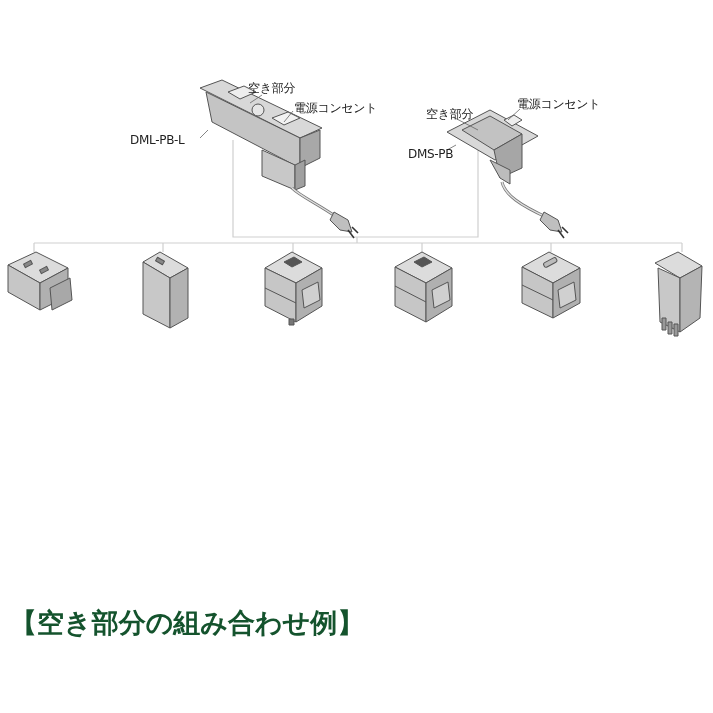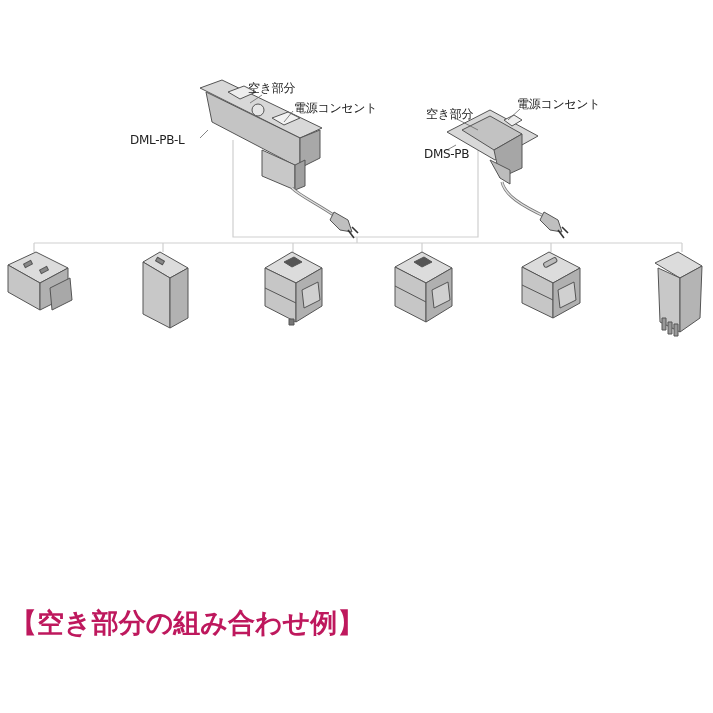--- a/index.html
+++ b/index.html
@@ -141,7 +141,7 @@
 
   <span class="label" style="left:426px; top:106px;">空き部分</span>
   <span class="label" style="left:517px; top:96px;">電源コンセント</span>
-  <span class="label" style="left:408px; top:147px;margin-left:16px;">DMS-PB</span>
+  <span class="label" style="left:408px; top:147px;">DMS-PB</span>
 
   <div class="caption">【空き部分の組み合わせ例】</div>
 </div>

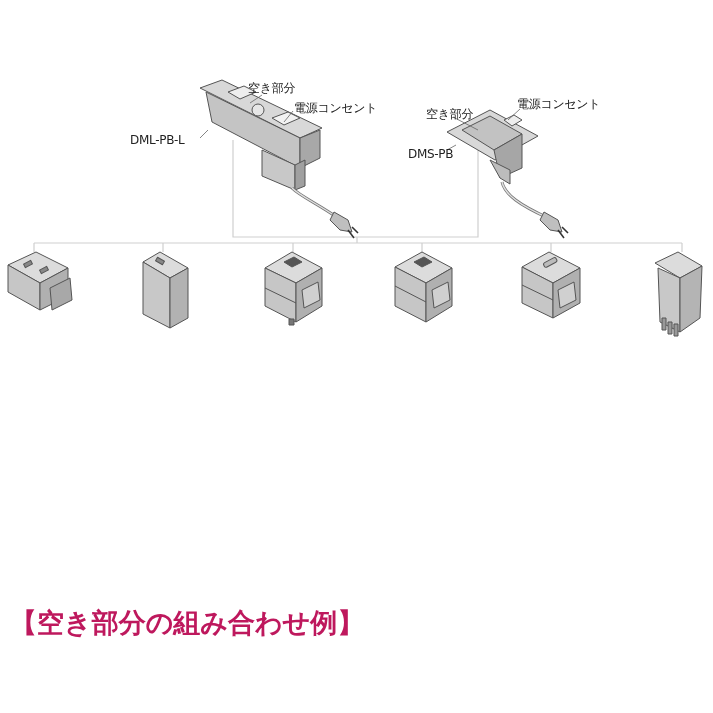--- a/index.html
+++ b/index.html
@@ -9,7 +9,7 @@
     .label { position: absolute; font-size: 12px; color: #222; white-space: nowrap;
       font-family: "DejaVu Sans", sans-serif; letter-spacing: -0.3px; }
     .caption { position: absolute; left: 10px; top: 605px; font-size: 27px; font-weight: bold;
-      color: #be185d; font-family: "DejaVu Sans", sans-serif; letter-spacing: 0px; white-space: nowrap; }
+      color: #14532d; font-family: "DejaVu Sans", sans-serif; letter-spacing: 0px; white-space: nowrap; }
   </style>
 </head>
 <body>

